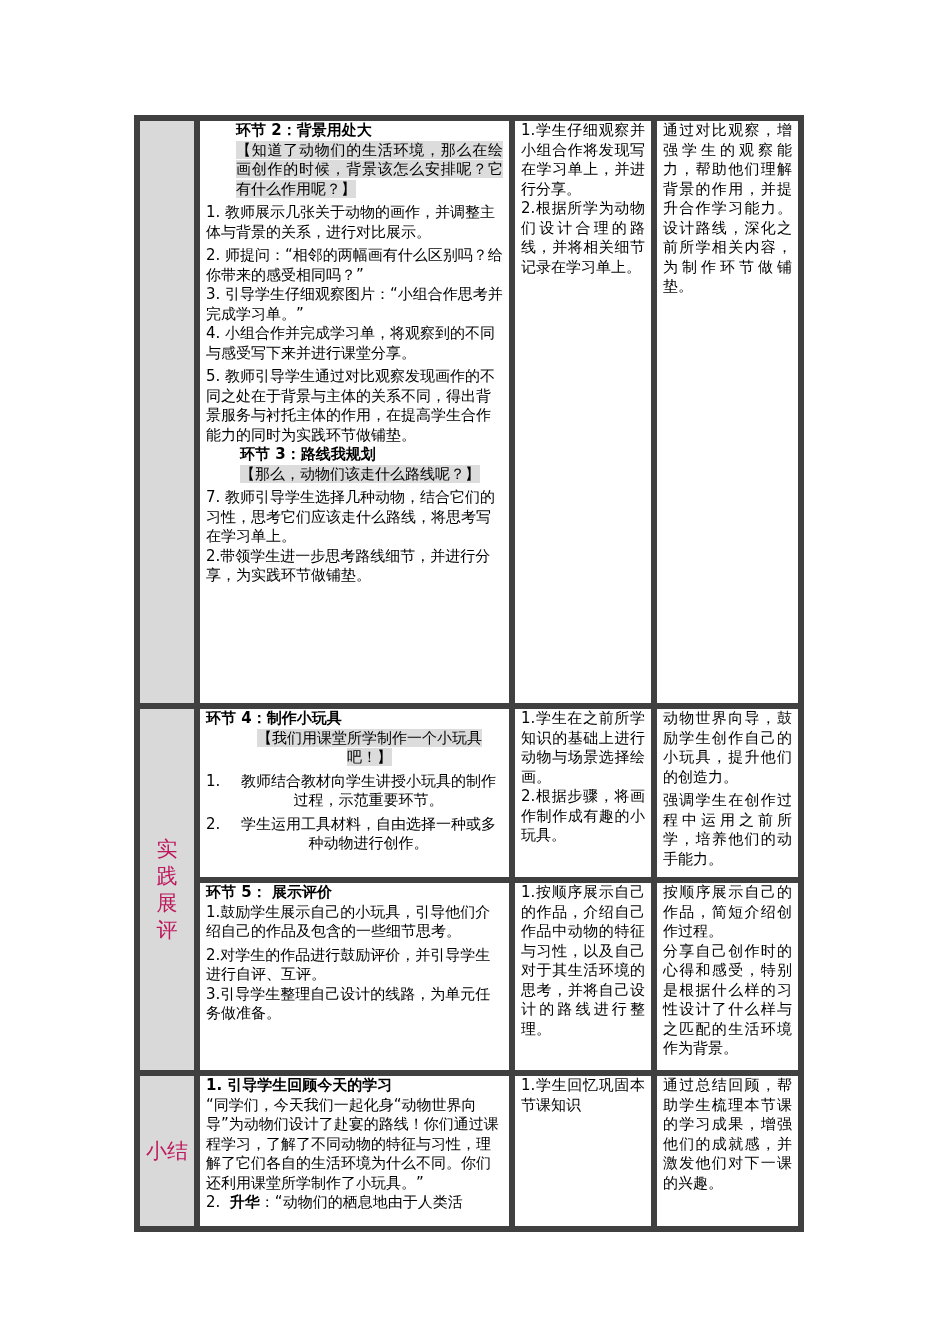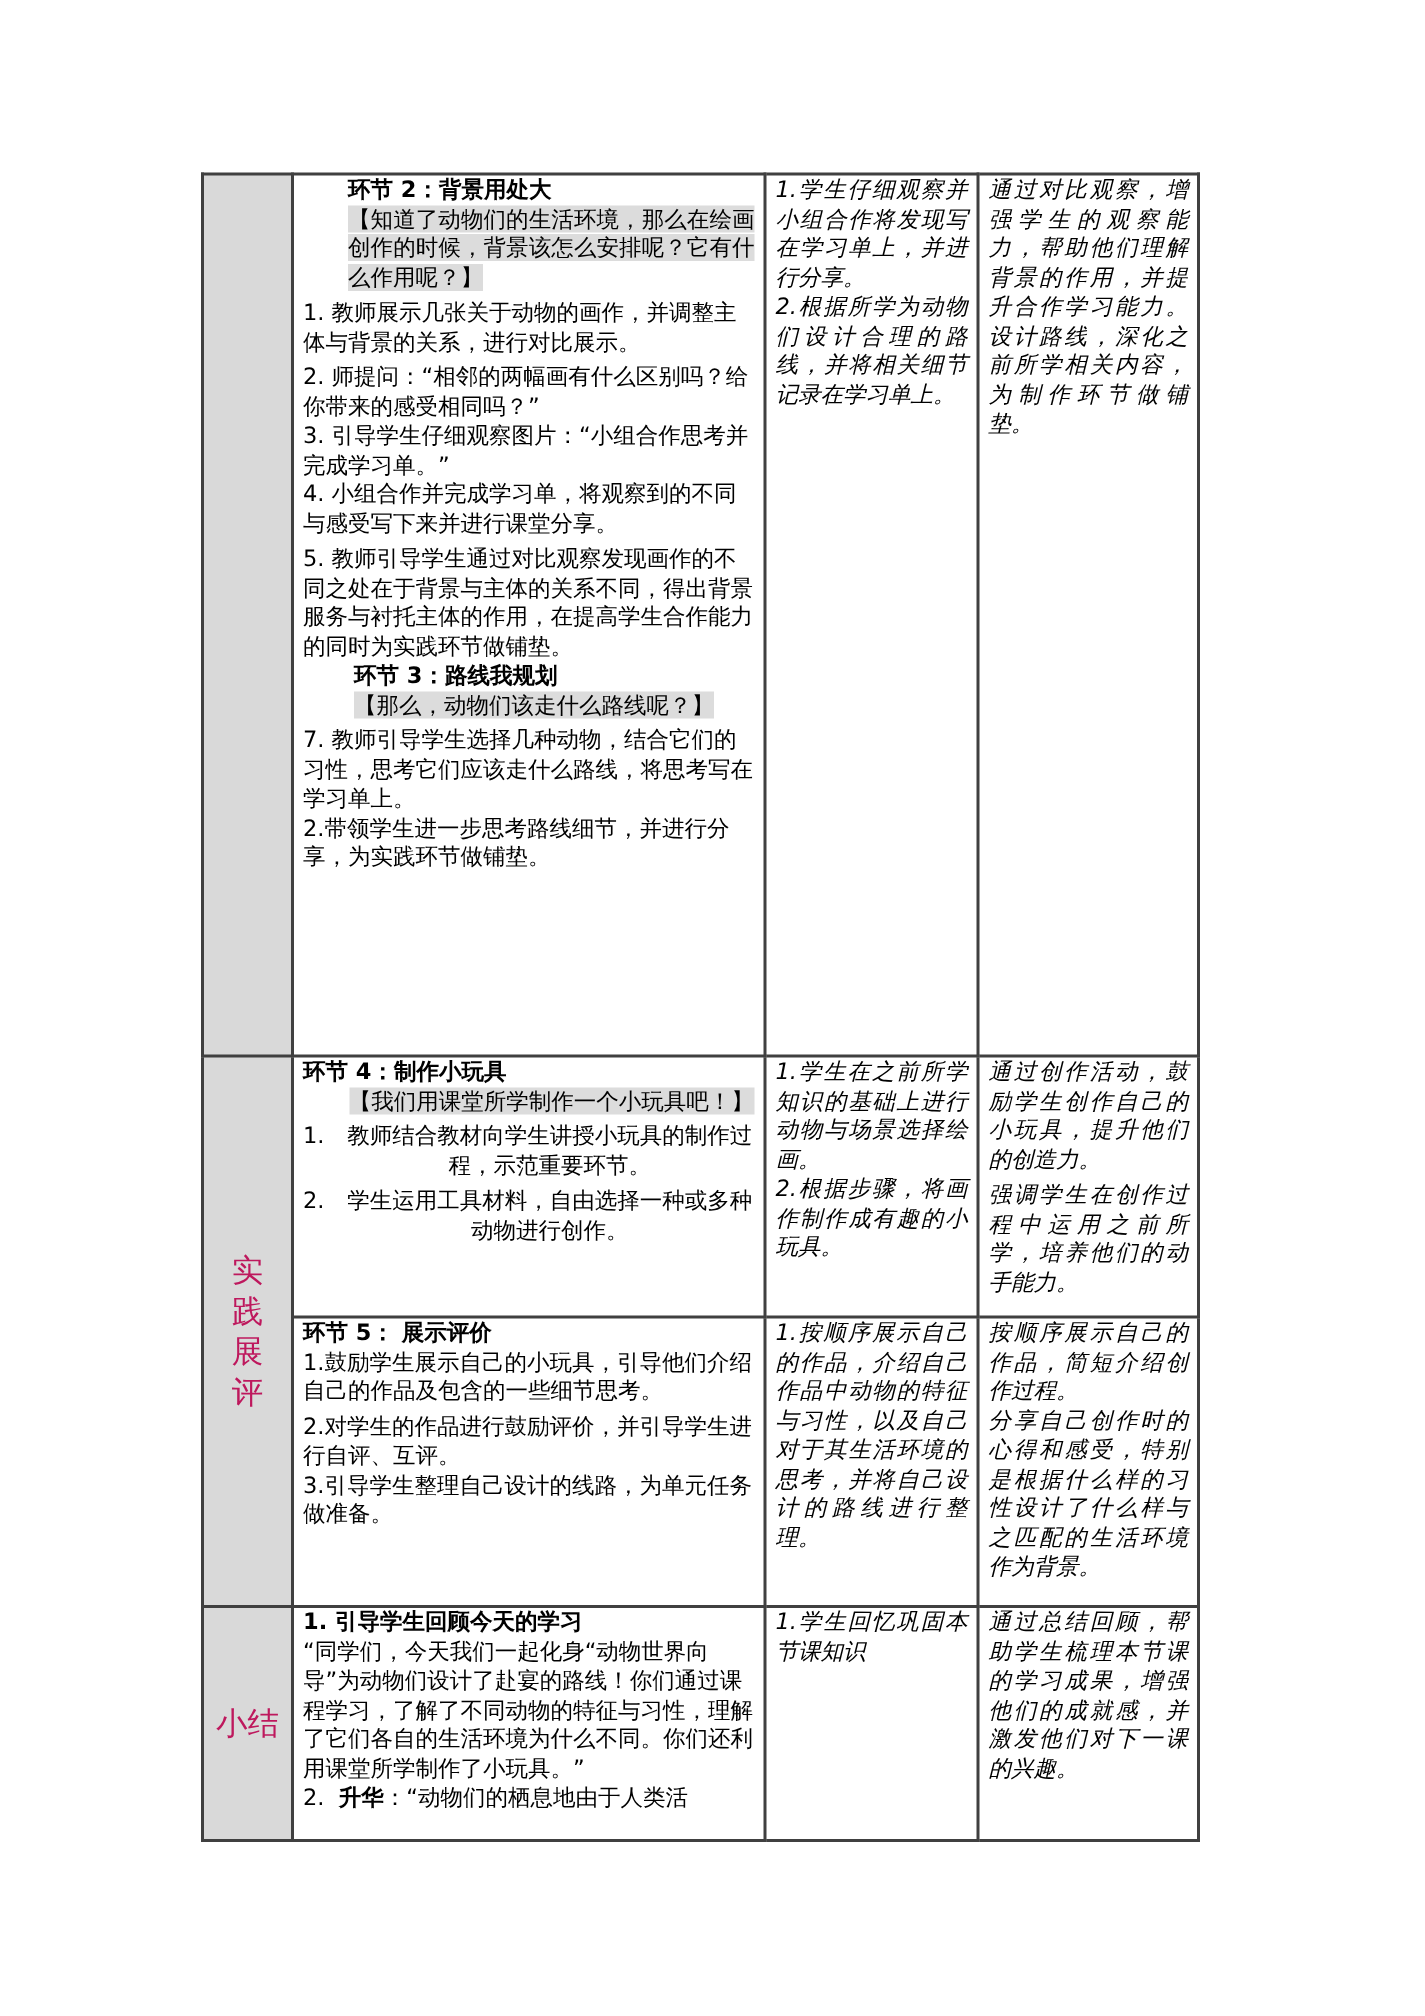--- a/index.html
+++ b/index.html
@@ -10,7 +10,7 @@
     width: 664px; border-collapse: collapse; table-layout: fixed;
   }
   table.lesson td {
-    border: 2px solid #404040;
+    border: 6px solid #404040;
     vertical-align: top;
     padding: 0 6px;
     font-size: 15px;

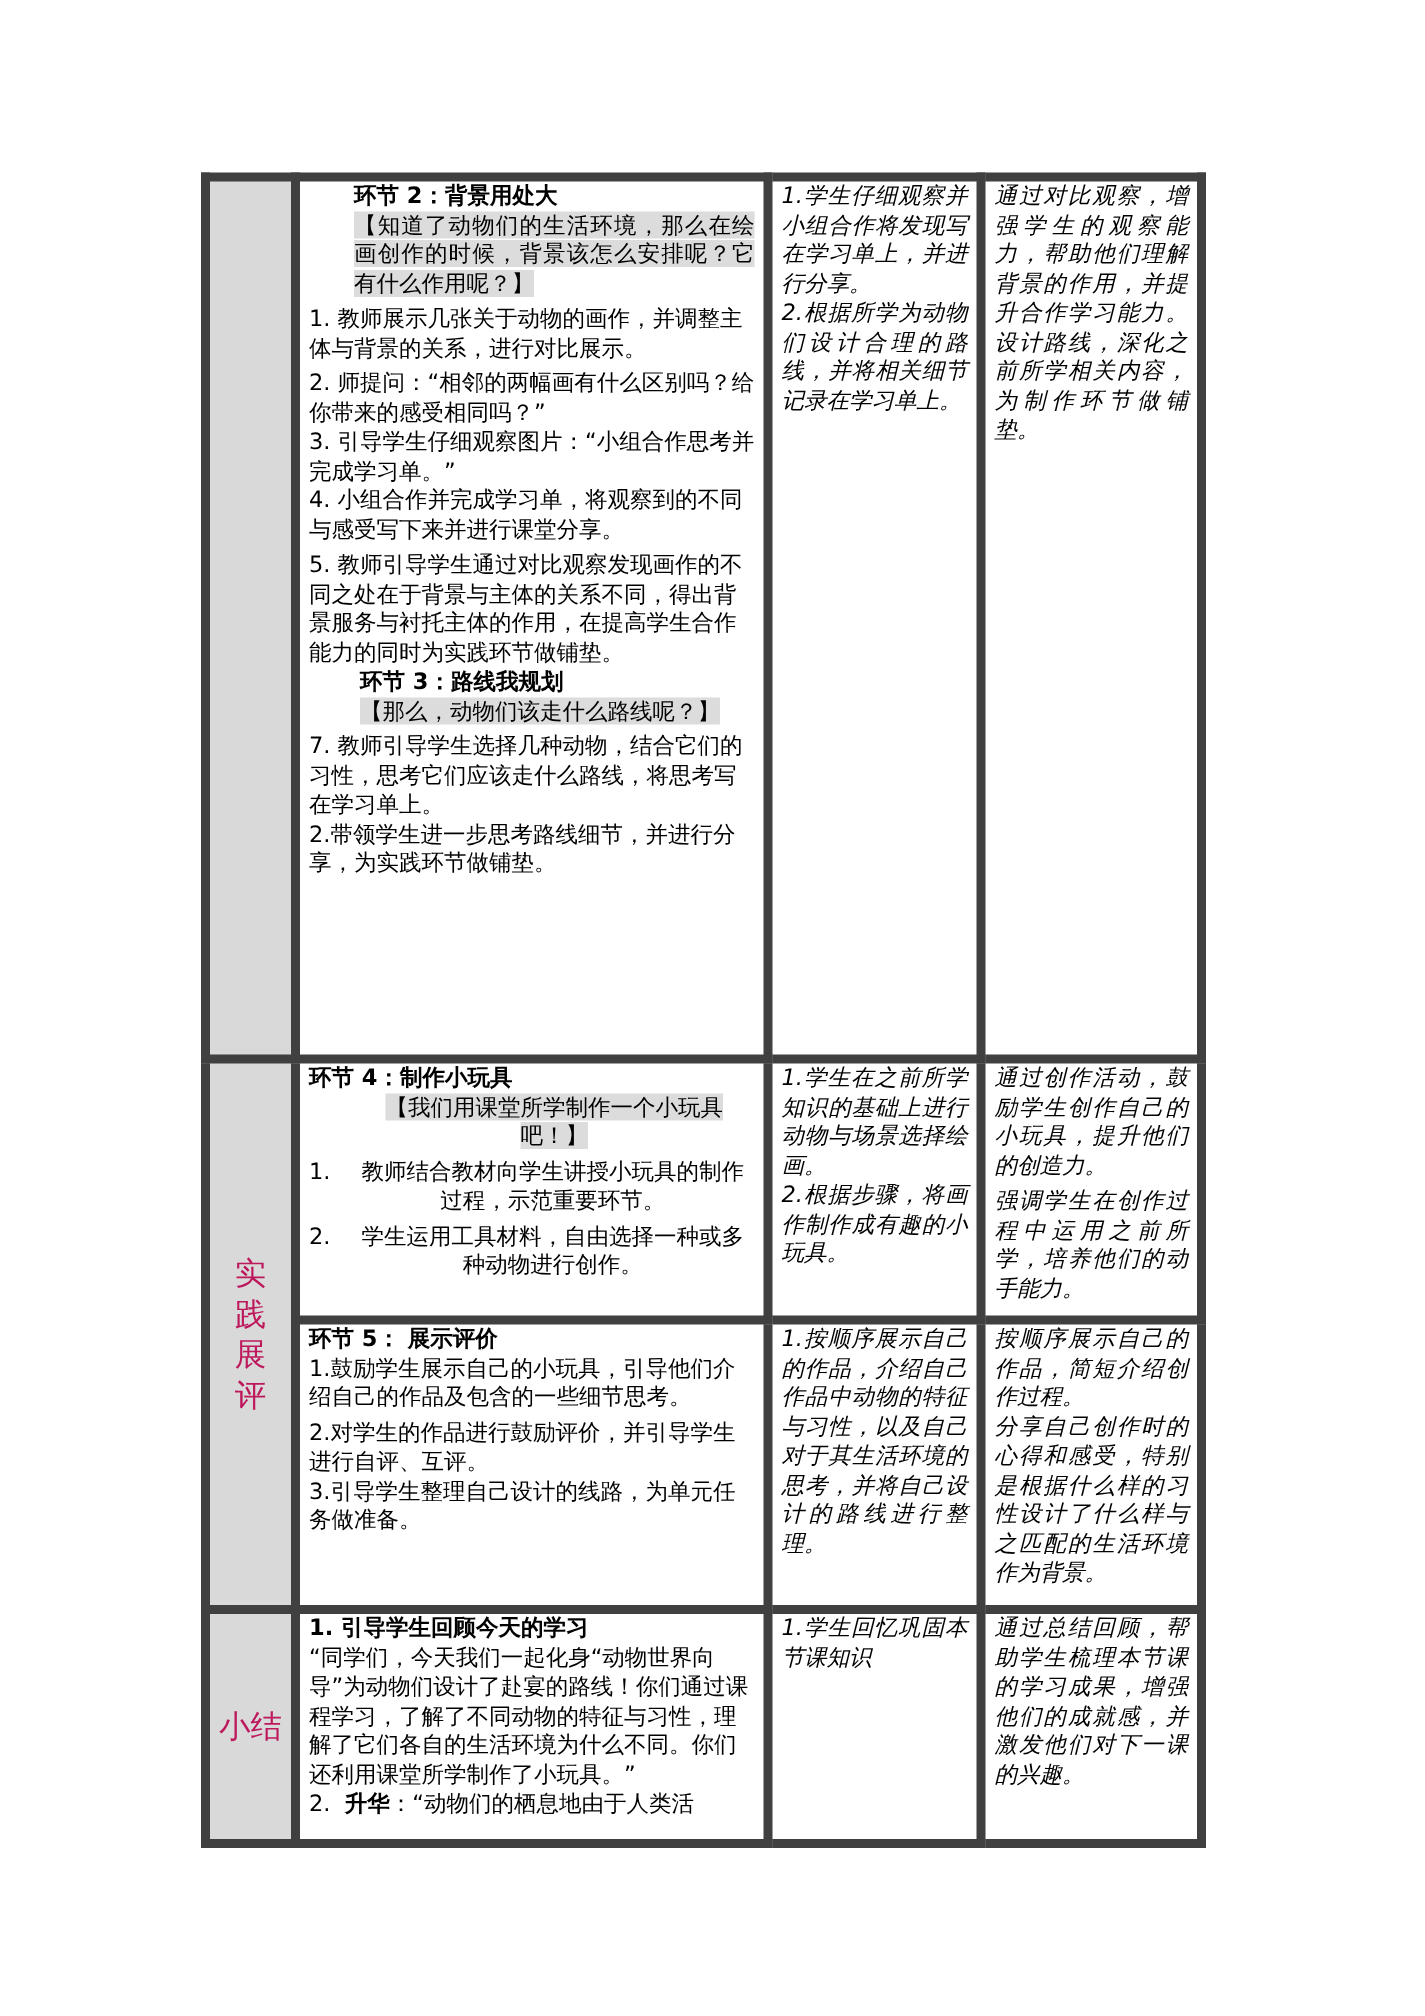--- a/index.html
+++ b/index.html
@@ -39,7 +39,7 @@
   .num-item { display: flex; }
   .num-item .n { width: 28px; flex: none; }
   .num-item .t { flex: 1; text-align: center; }
-  .just { text-align: justify; font-style: italic; }
+  .just { text-align: justify; }
   .r1 { height: 588px; }
   .r2 { height: 174px; }
   .r3 { height: 193px; }

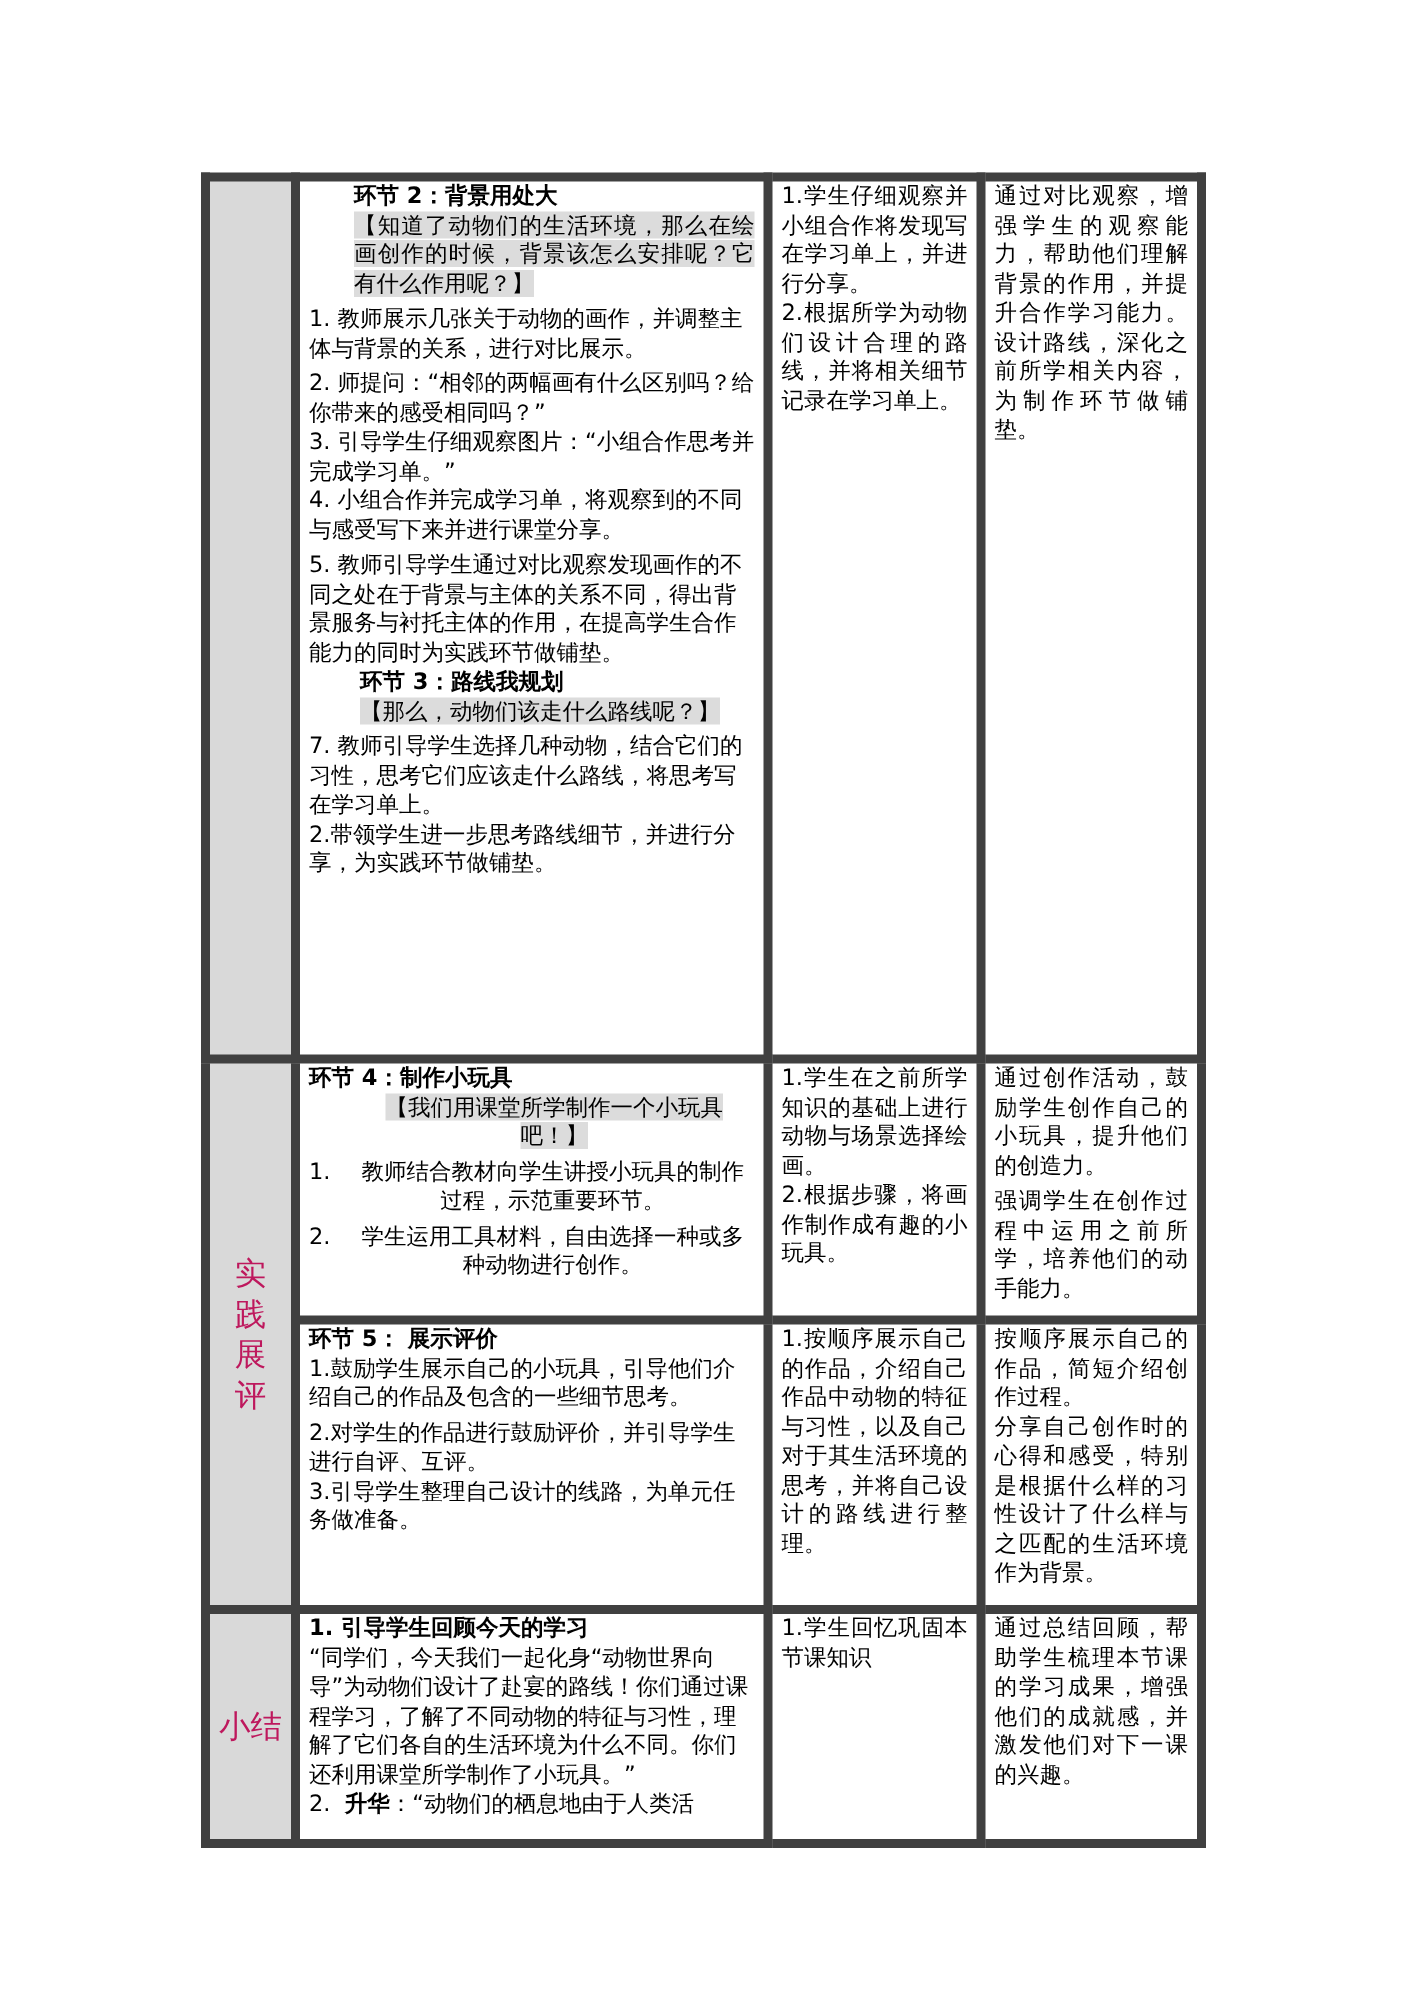--- a/index.html
+++ b/index.html
@@ -105,7 +105,7 @@
       <p>2.根据步骤，将画作制作成有趣的小玩具。</p>
     </td>
     <td class="just">
-      <p>通过创作活动，鼓励学生创作自己的小玩具，提升他们的创造力。</p>
+      <p>动物世界向导，鼓励学生创作自己的小玩具，提升他们的创造力。</p>
       <p class="gap">强调学生在创作过程中运用之前所学，培养他们的动手能力。</p>
     </td>
   </tr>

